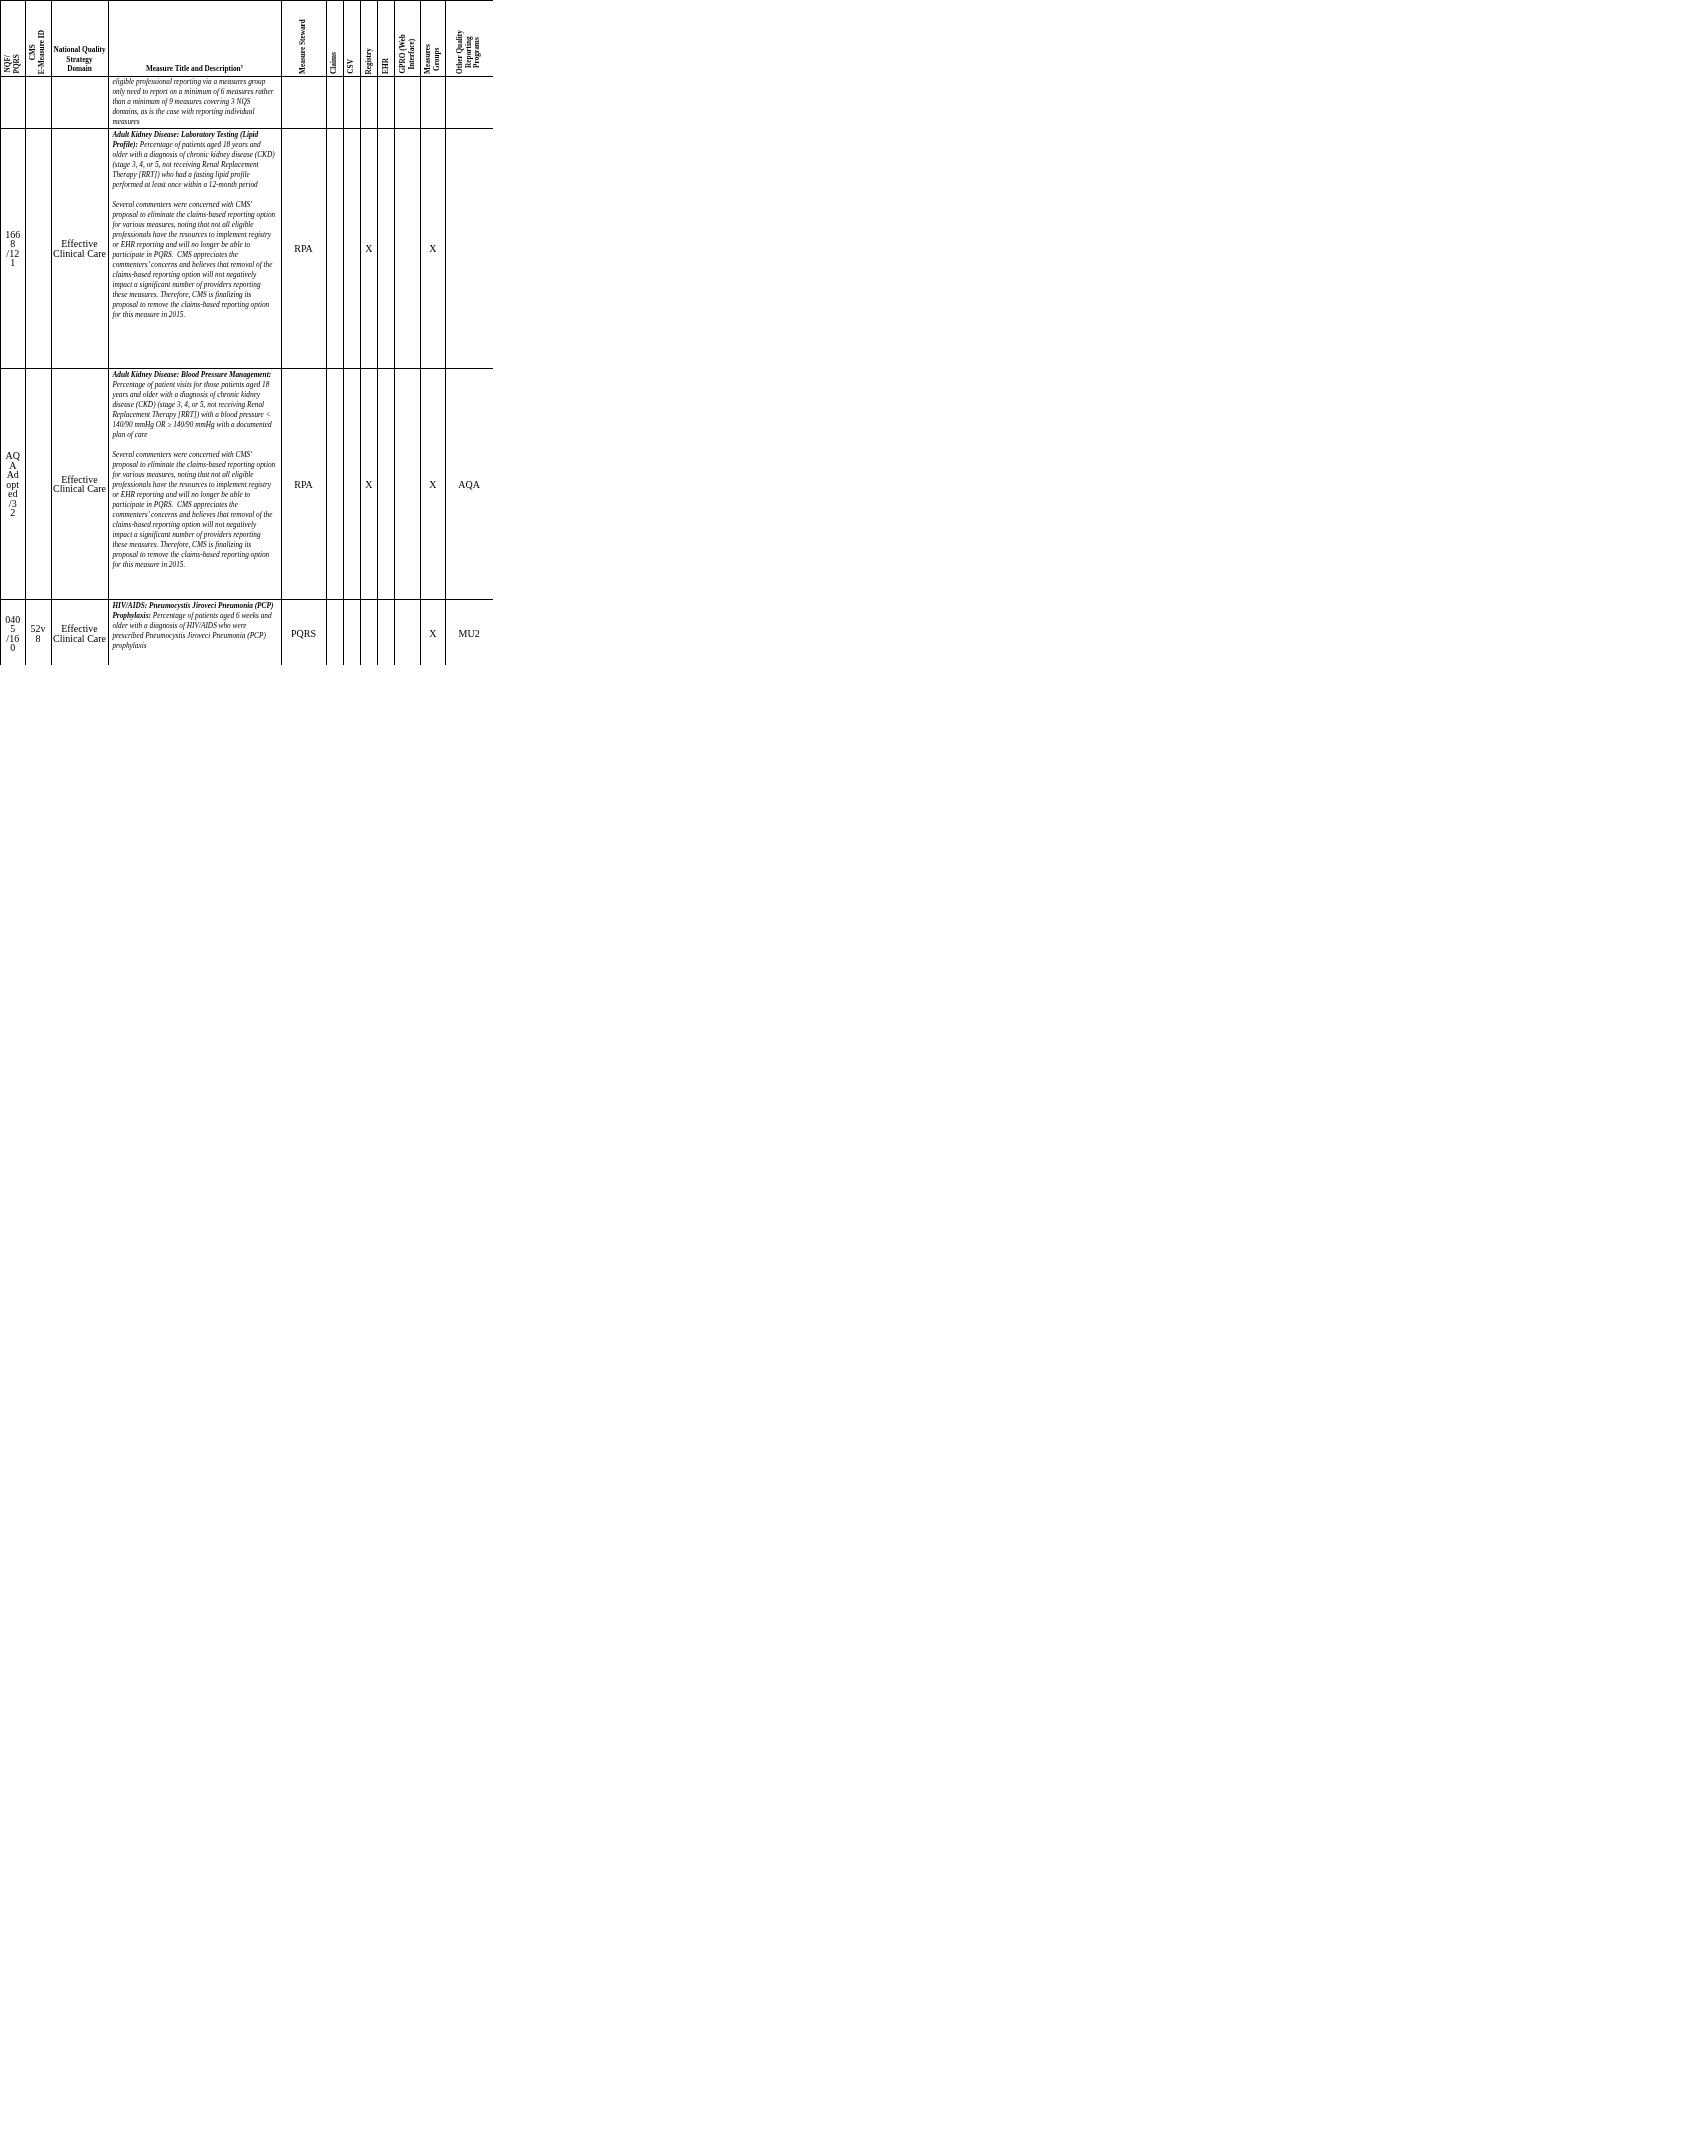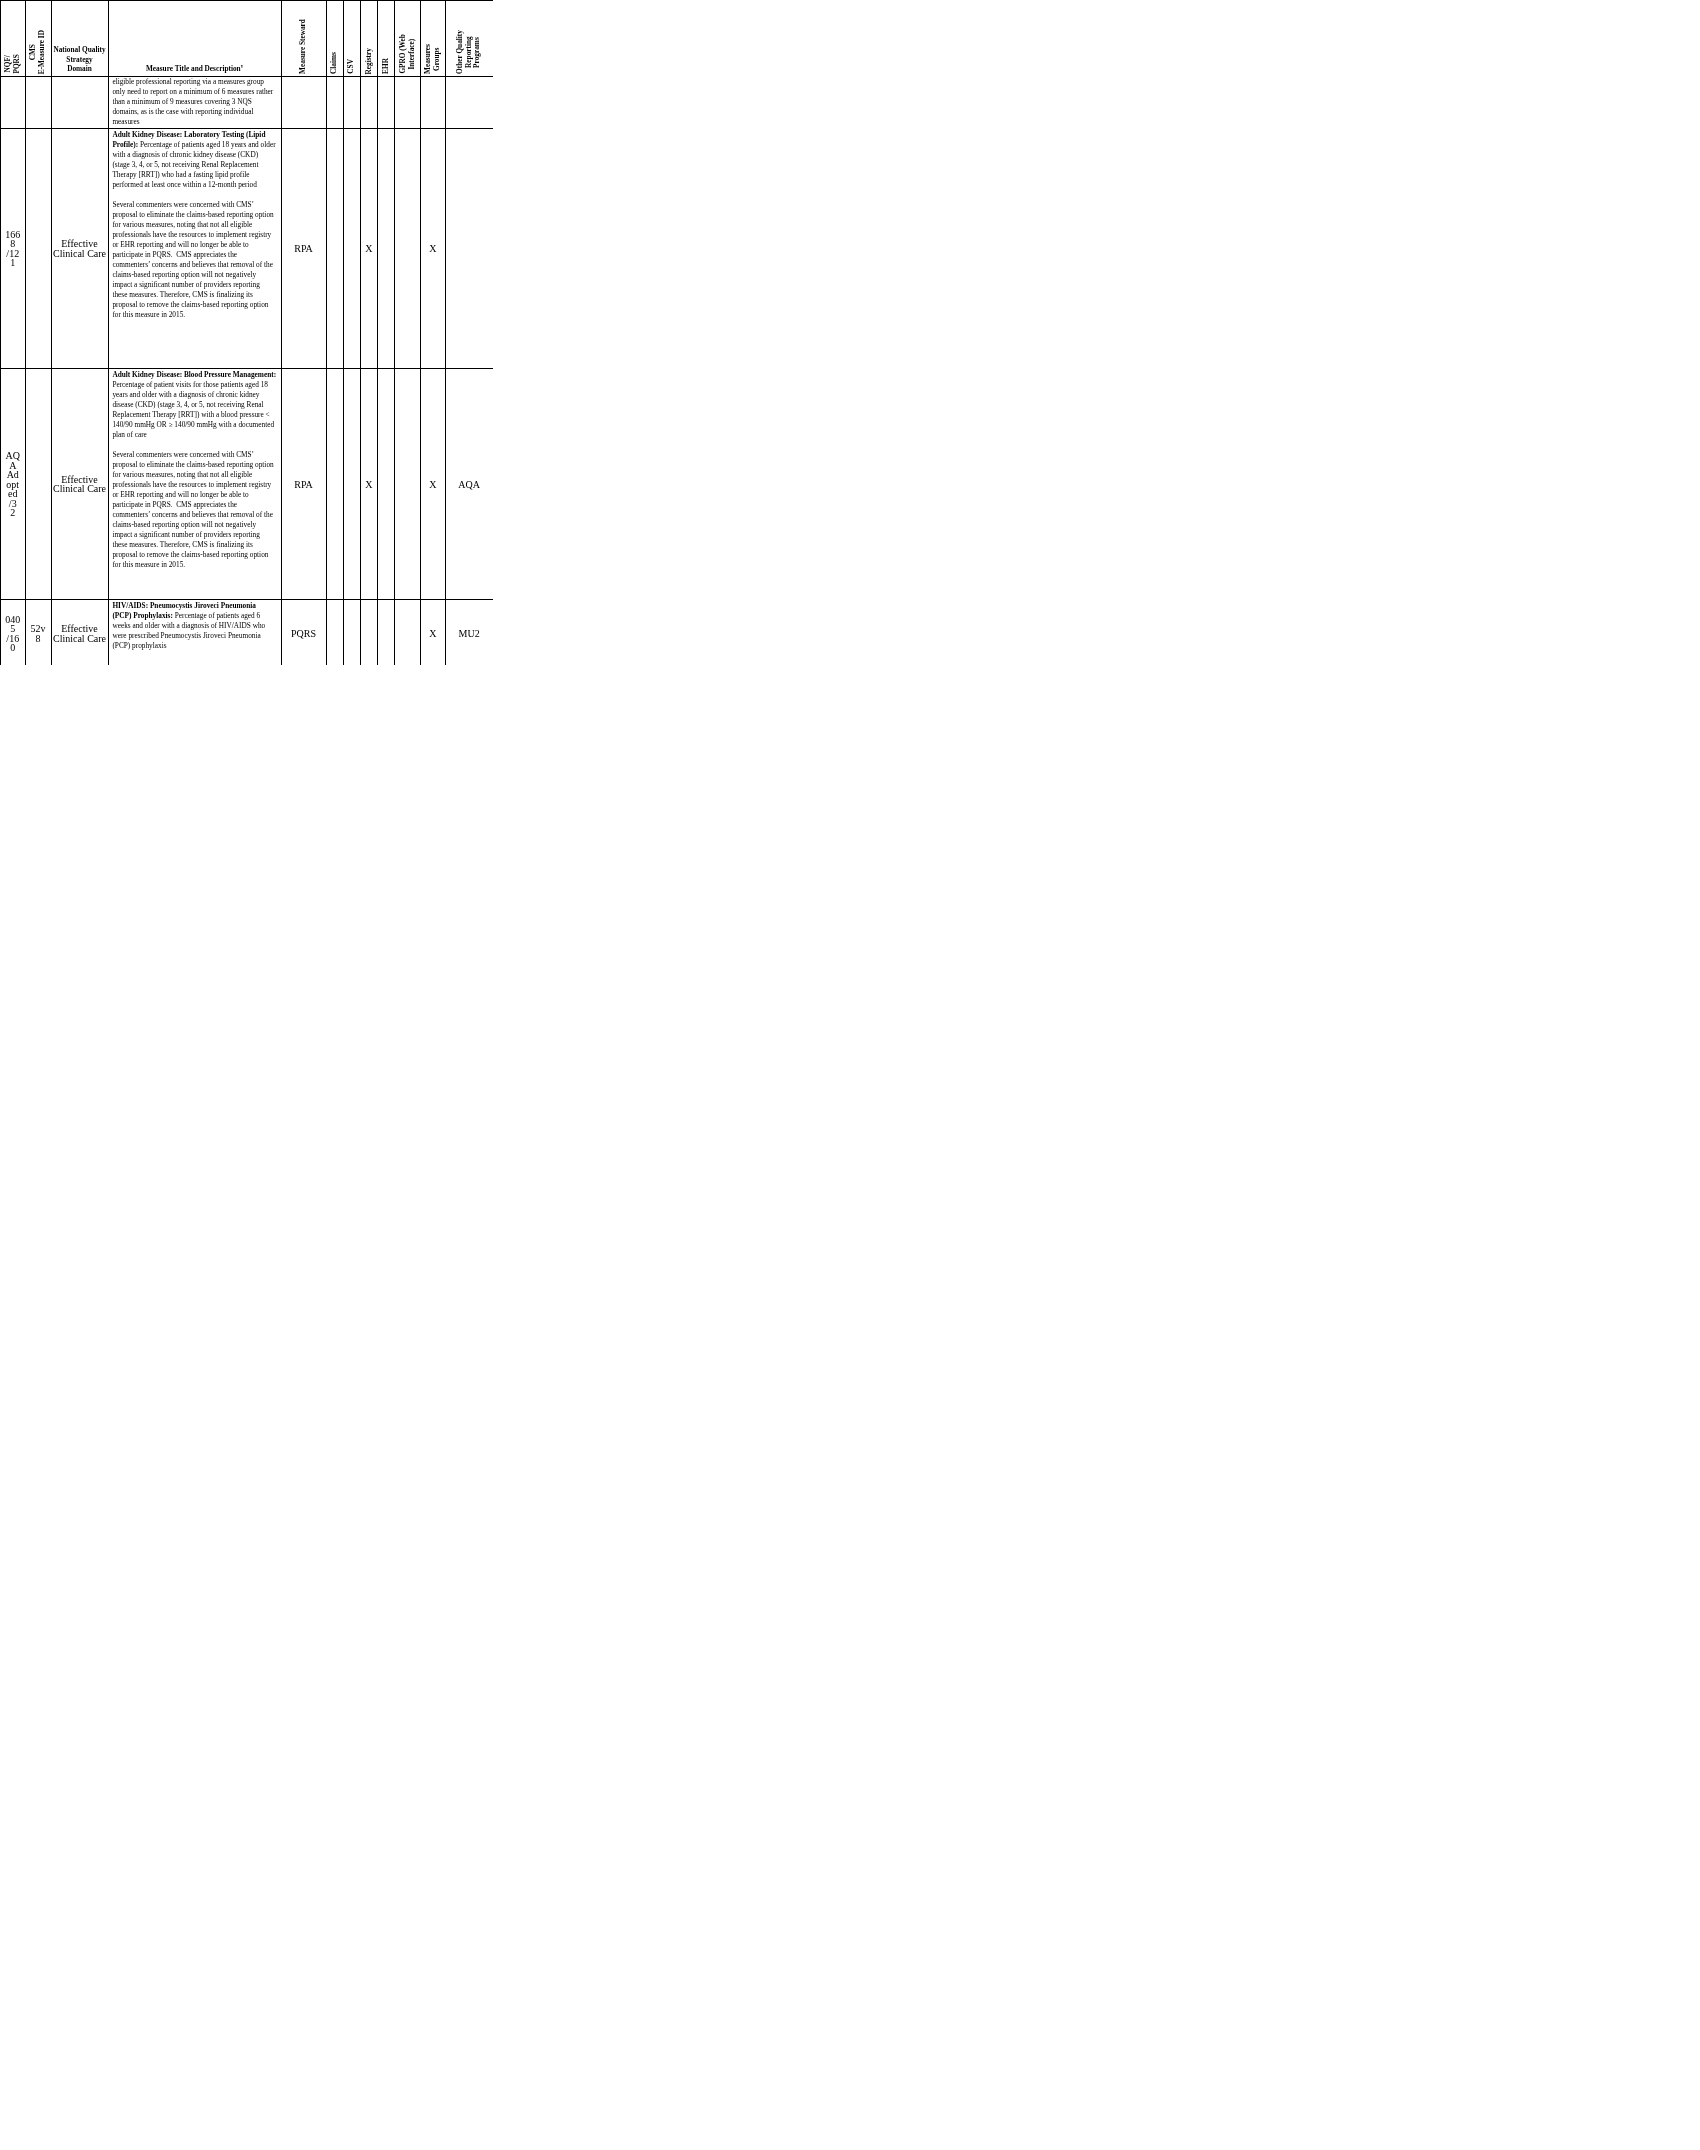--- a/index.html
+++ b/index.html
@@ -77,6 +77,7 @@
     font-size: 7.3px;
     line-height: 10px;
     padding: 0.4px 4.3px 0.9px 3.9px;
+    font-style: italic;
   }
   .title-cell p {
     margin: 0;

